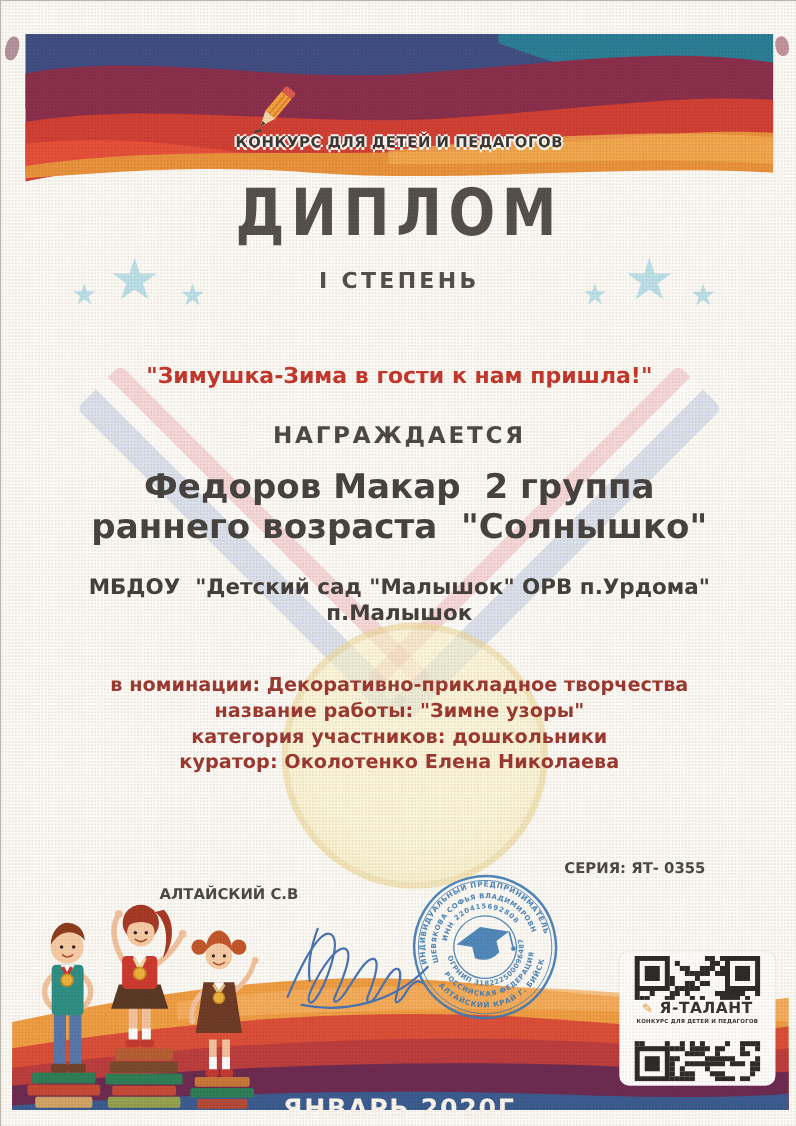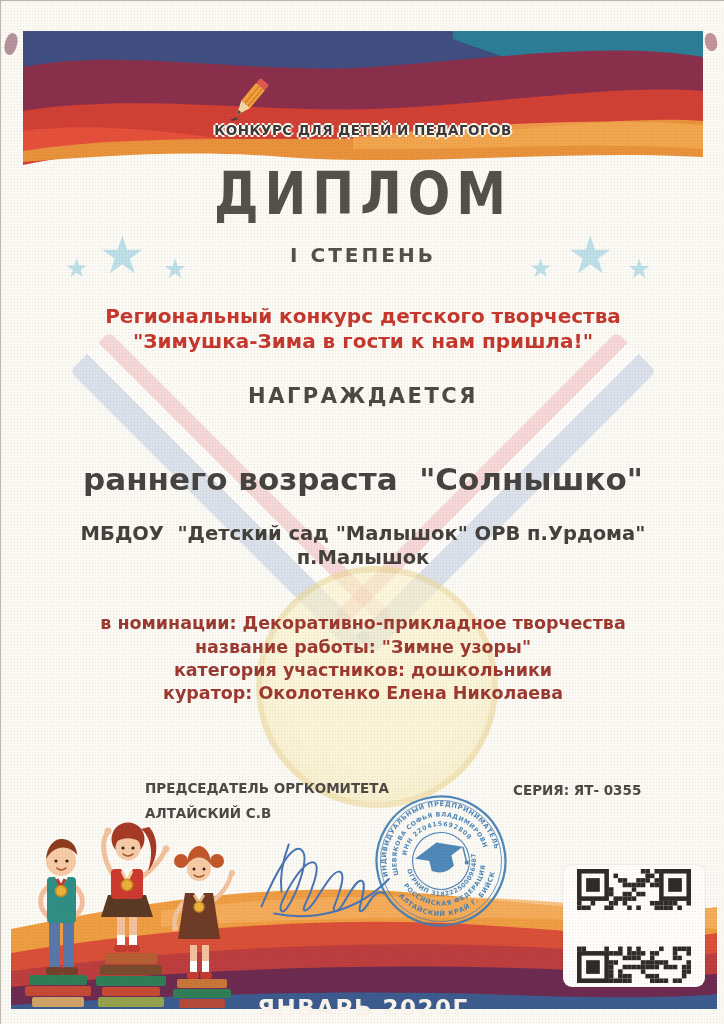--- a/index.html
+++ b/index.html
@@ -115,7 +115,6 @@
   <span class="star" style="left:566px;top:228px;font-size:52px;">★</span>
   <span class="star" style="left:626px;top:254px;font-size:27px;">★</span>
 
-  <div class="abs ctr red contest1 z3">Региональный конкурс детского творчества</div>
   <div class="abs ctr red contest2 z3">"Зимушка-Зима в гости к нам пришла!"</div>
   <div class="abs ctr ink awarded z3">НАГРАЖДАЕТСЯ</div>
   <div class="abs ctr name2 keep-sp z3">раннего возраста  "Солнышко"</div>

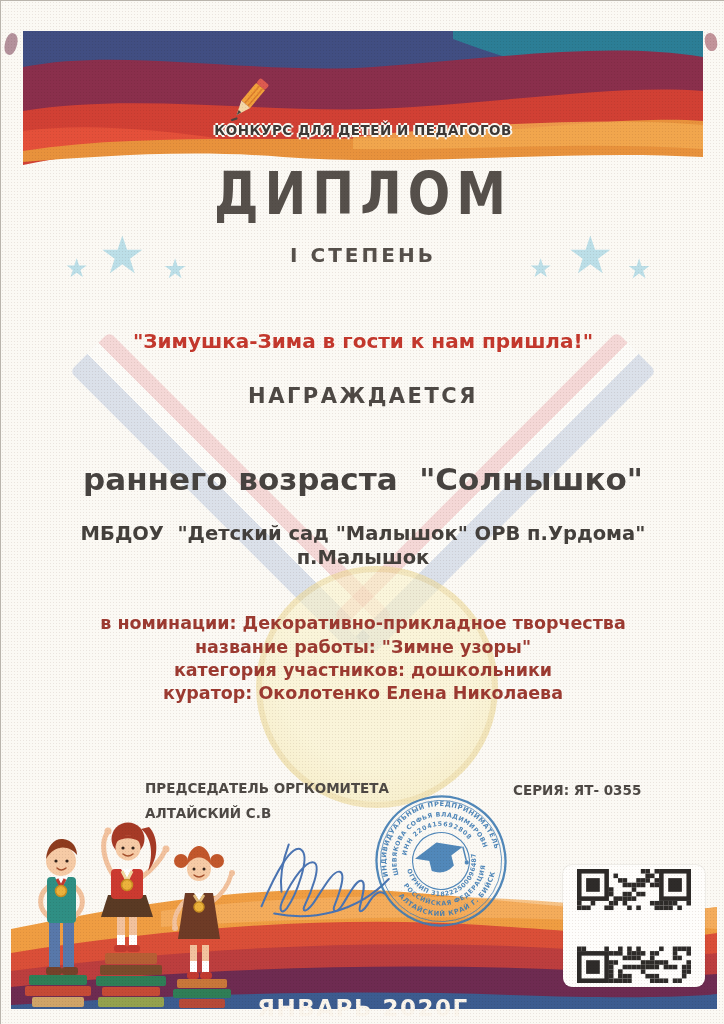--- a/index.html
+++ b/index.html
@@ -117,6 +117,7 @@
 
   <div class="abs ctr red contest2 z3">"Зимушка-Зима в гости к нам пришла!"</div>
   <div class="abs ctr ink awarded z3">НАГРАЖДАЕТСЯ</div>
+  <div class="abs ctr name1 keep-sp z3">Федоров Макар  2 группа</div>
   <div class="abs ctr name2 keep-sp z3">раннего возраста  "Солнышко"</div>
   <div class="abs ctr inst1 keep-sp z3">МБДОУ  "Детский сад "Малышок" ОРВ п.Урдома"</div>
   <div class="abs ctr inst2 z3">п.Малышок</div>

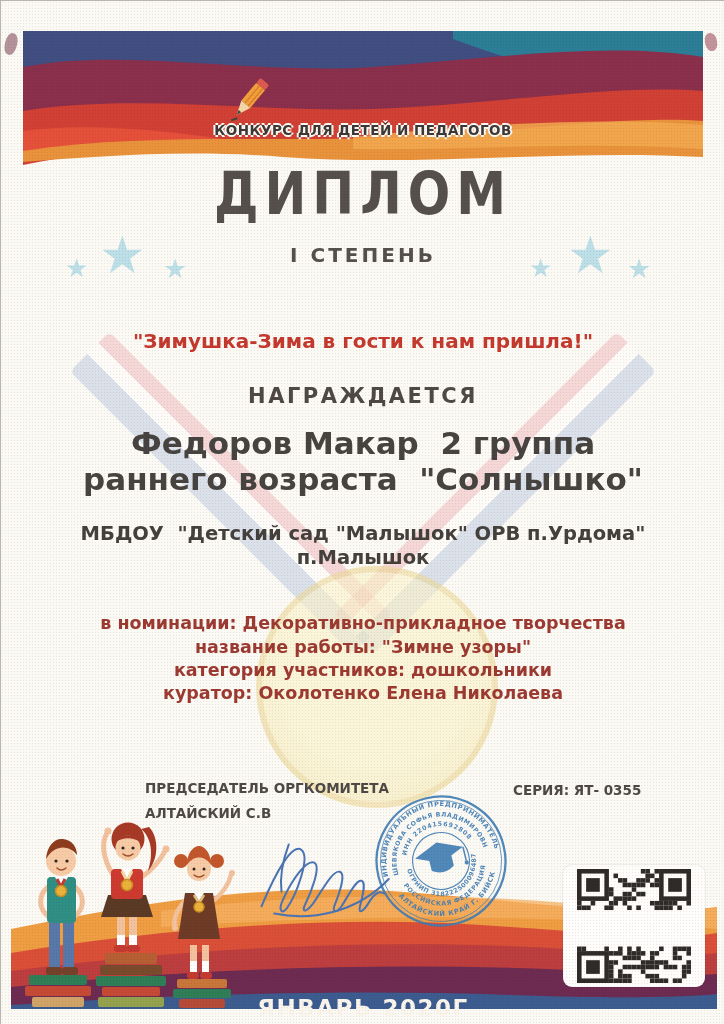--- a/index.html
+++ b/index.html
@@ -127,7 +127,6 @@
   <div class="abs ctr darkred det det3 z3">категория участников: дошкольники</div>
   <div class="abs ctr darkred det det4 z3">куратор: Околотенко Елена Николаева</div>
 
-  <div class="abs ink chair-label z5">ПРЕДСЕДАТЕЛЬ ОРГКОМИТЕТА</div>
   <div class="abs ink chair-name z5">АЛТАЙСКИЙ С.В</div>
   <div class="abs ink series z5">СЕРИЯ: ЯТ- 0355</div>
 

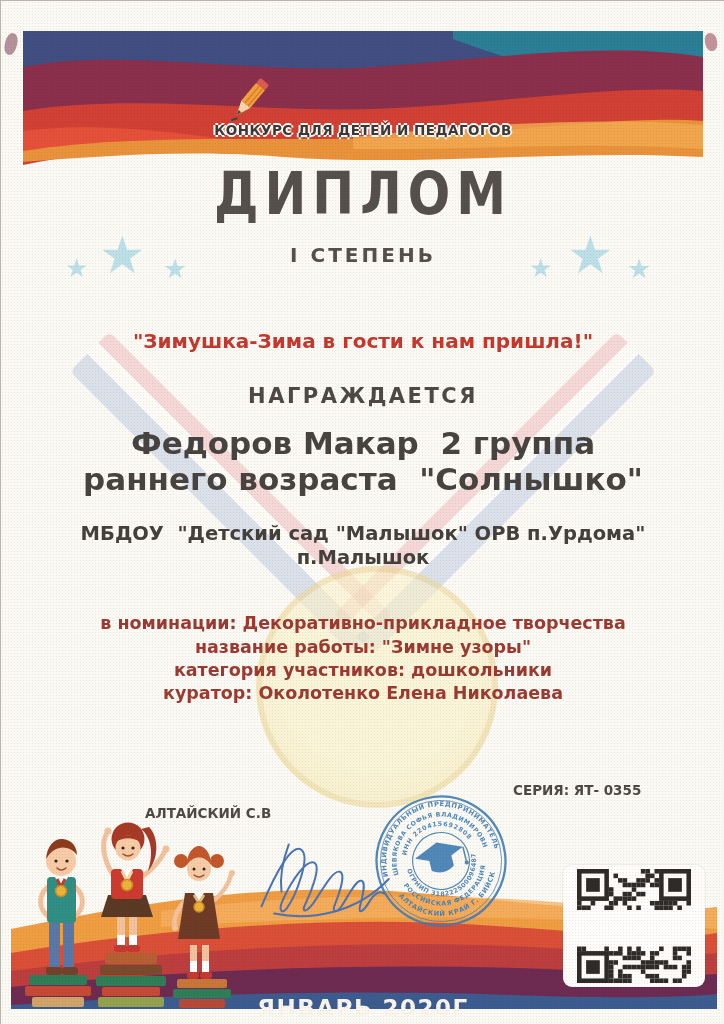--- a/index.html
+++ b/index.html
@@ -332,6 +332,11 @@
           <rect x="8.8" y="88" width="13.200000000000001" height="13.200000000000001"></rect>
         </g>
       </svg>
+    <div class="qr-label">
+      <div class="row"><span class="pencil">✎</span>
+        <span>Я-ТАЛАНТ</span></div>
+      <div class="tiny">КОНКУРС ДЛЯ ДЕТЕЙ И ПЕДАГОГОВ</div>
+    </div>
   </div>
 
   <svg class="abs z4" style="left:4px; top:788px;" width="235" height="220" viewBox="0 0 235 220">

